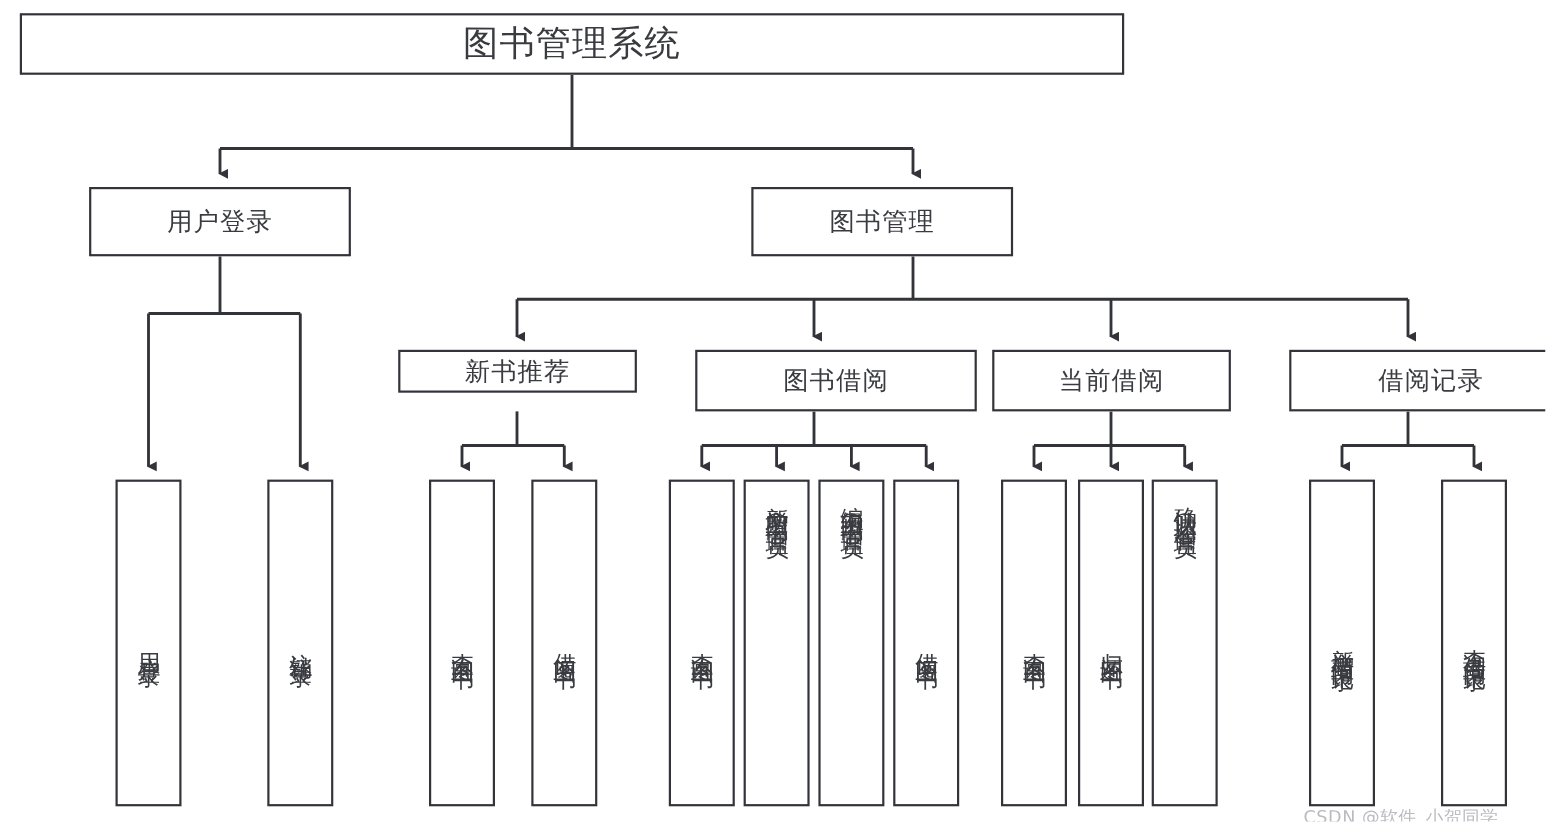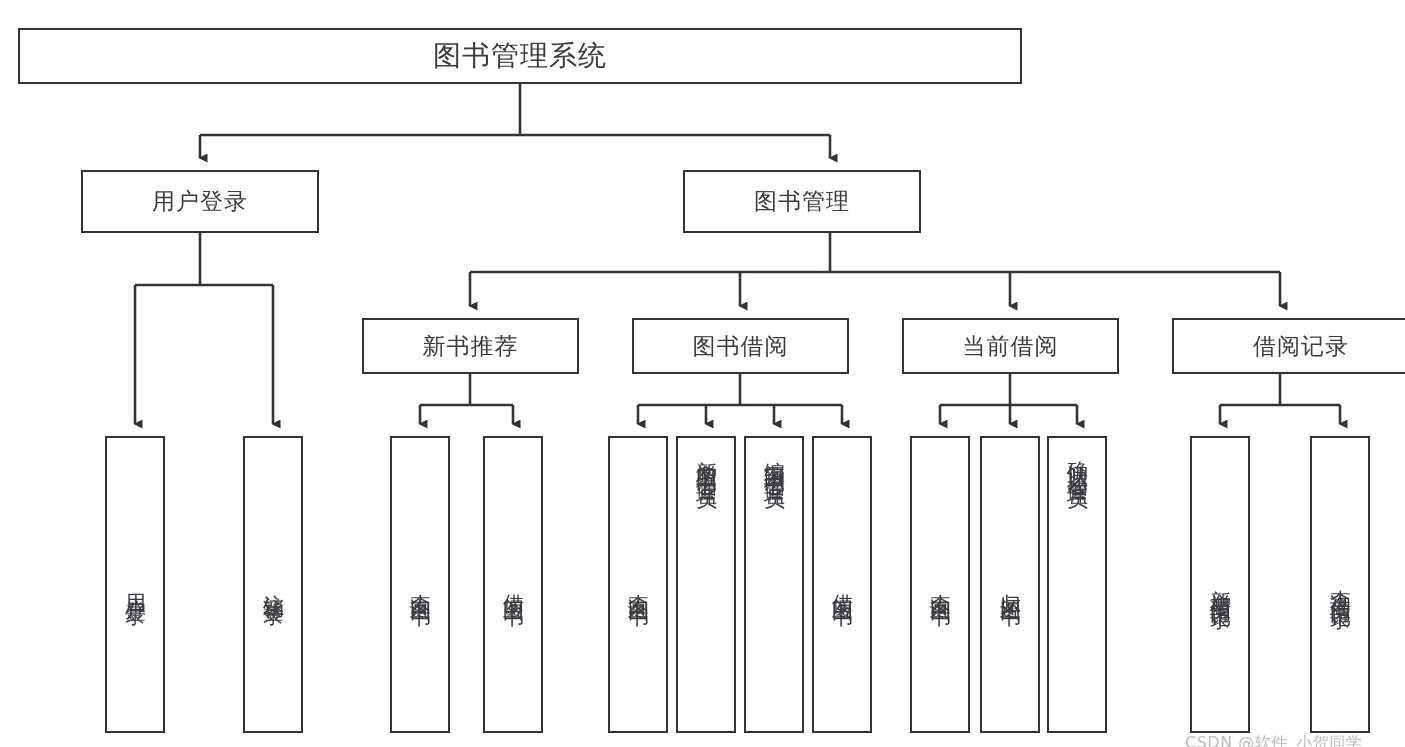--- a/index.html
+++ b/index.html
@@ -40,8 +40,7 @@
     letter-spacing: 1px;
   }
   .node.root {
-    font-size: 28px;
-    margin-top: 16px;
+    font-size: 32px;
   }
   .node.leaf {
     font-size: 21px;

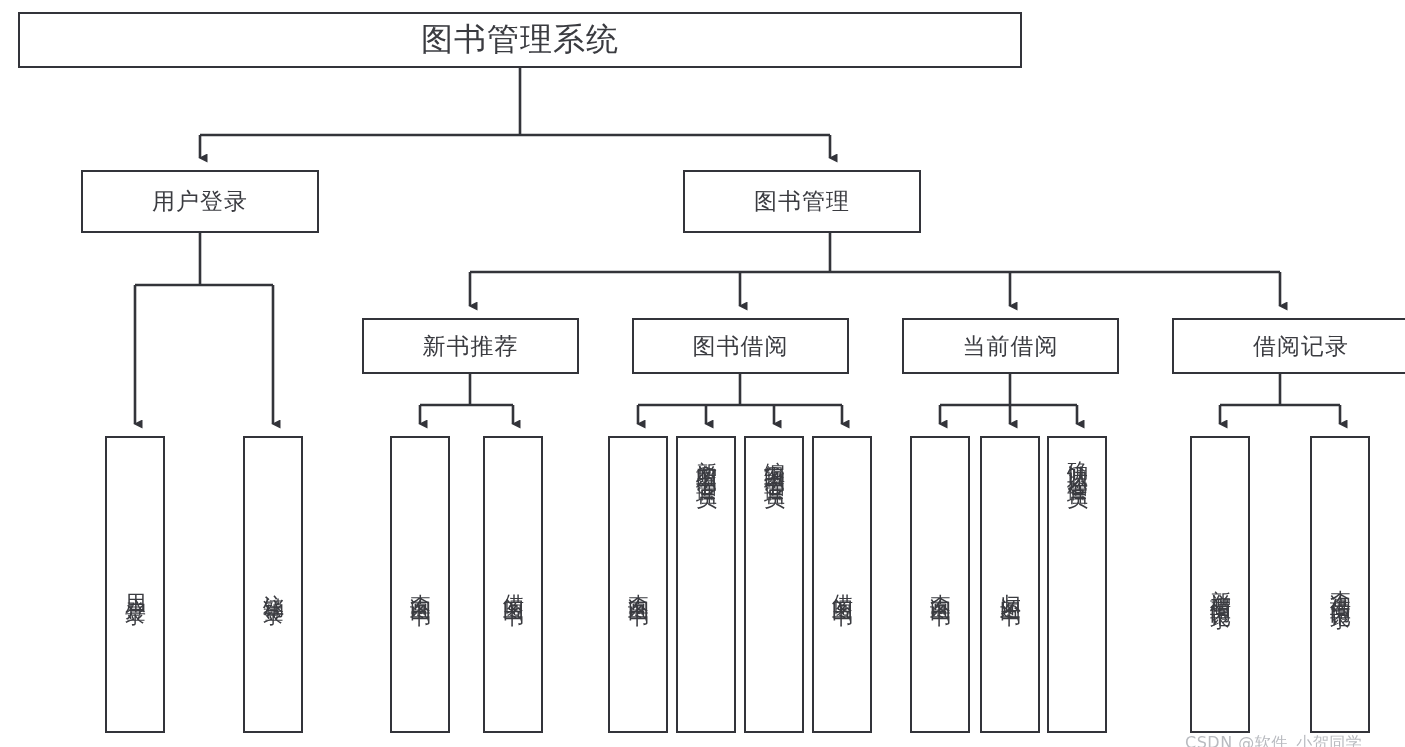--- a/index.html
+++ b/index.html
@@ -134,7 +134,7 @@
     <span>图书管理</span>
   </div>
 
-  <div class="node horiz" style="left:362px;top:318px;width:217px;height:56px;">
+  <div class="node horiz" style="left:362px;top:318px;width:217px;height:39px;">
     <span>新书推荐</span>
   </div>
   <div class="node horiz" style="left:632px;top:318px;width:217px;height:56px;">

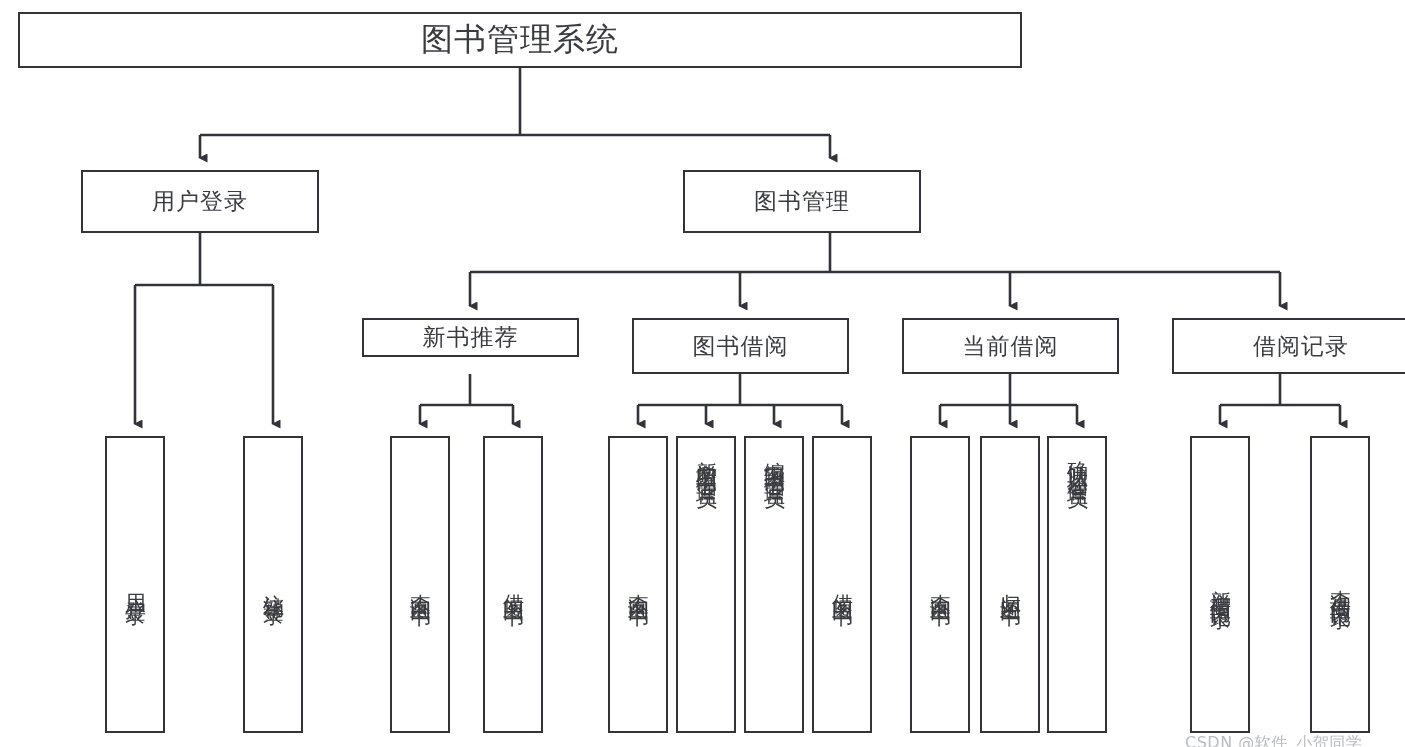--- a/index.html
+++ b/index.html
@@ -137,7 +137,7 @@
   <div class="node horiz" style="left:362px;top:318px;width:217px;height:39px;">
     <span>新书推荐</span>
   </div>
-  <div class="node horiz" style="left:632px;top:318px;width:217px;height:56px;">
+  <div class="node horiz" style="left:632px;top:318px;width:256px;height:56px;">
     <span>图书借阅</span>
   </div>
   <div class="node horiz" style="left:902px;top:318px;width:217px;height:56px;text-align:right;">

